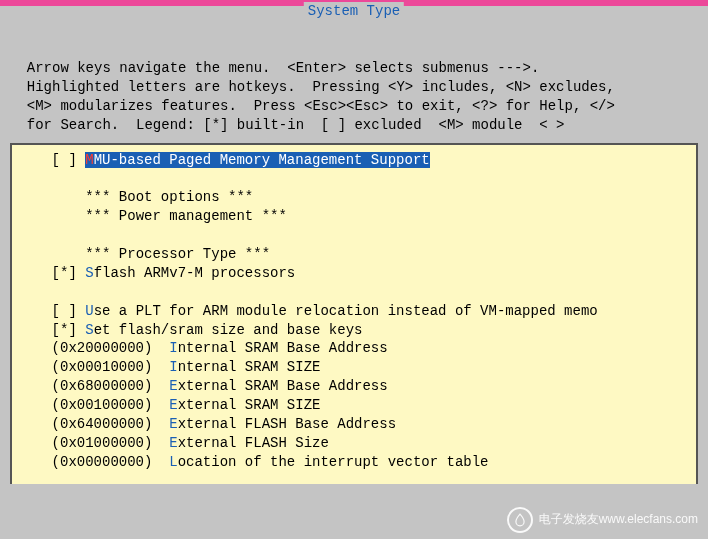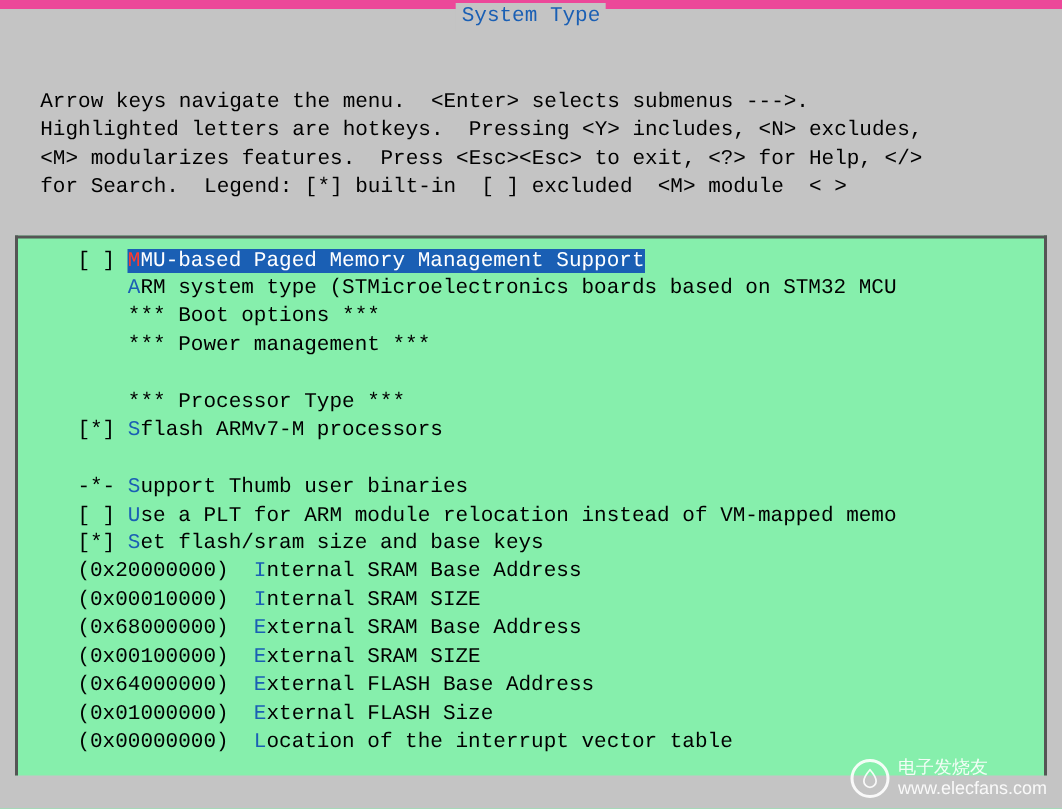--- a/index.html
+++ b/index.html
@@ -38,8 +38,7 @@
       border: 2px solid #555;
       border-bottom: none;
       padding: 6px 4px 12px 4px;
-      background: #86efac;
-      margin-top: 14px;
+      background: #fef9c3;
     }
     .row {
       white-space: pre;

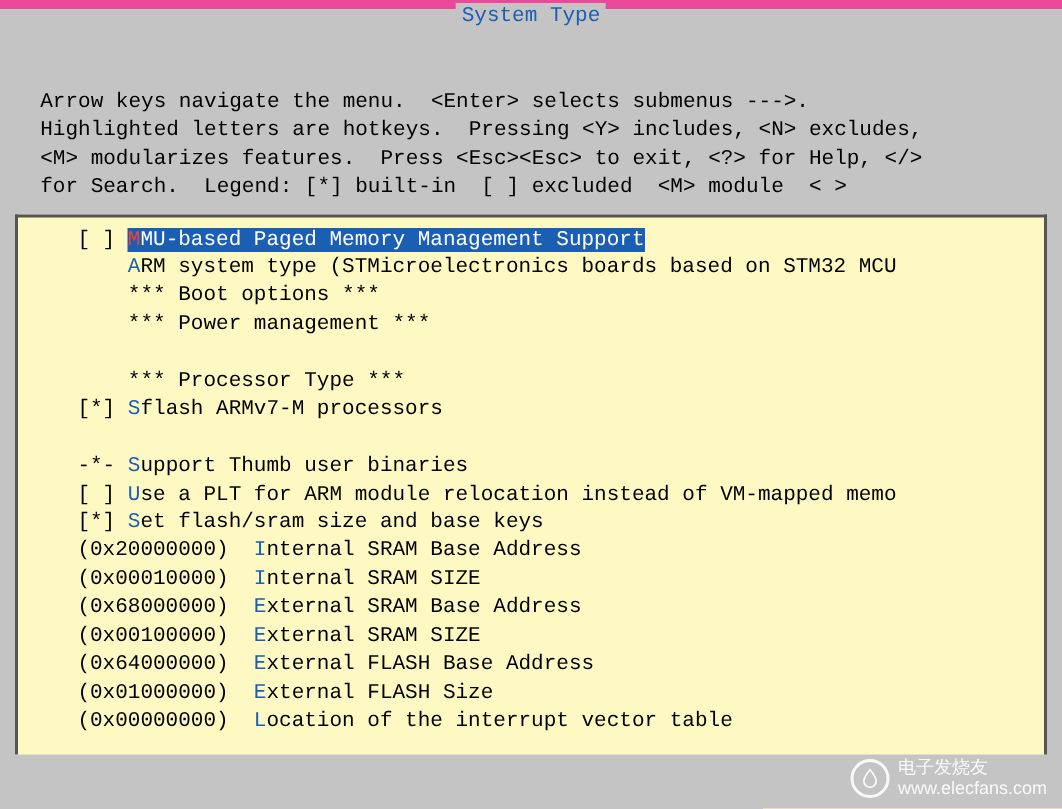--- a/index.html
+++ b/index.html
@@ -93,7 +93,7 @@
 
   <div class="menu-box" id="menu-list">
       <div class="row selected"><span>    [ ] </span><span class="lbl-wrap"><span class="hot">M</span><span>MU-based Paged Memory Management Support</span></span></div>
-      <div class="row"><span>        </span><span class="lbl-wrap"><span class="hot">A</span><span>RM system type (STMicroelectronics boards based on STM32 MCU</span></span></div>
+      <div class="row"><span>        </span></div>
       <div class="row"><span>        </span><span class="lbl-wrap"><span>*** Boot options ***</span></span></div>
       <div class="row"><span>        </span><span class="lbl-wrap"><span>*** Power management ***</span></span></div>
       <div class="row"><span>        </span></div>

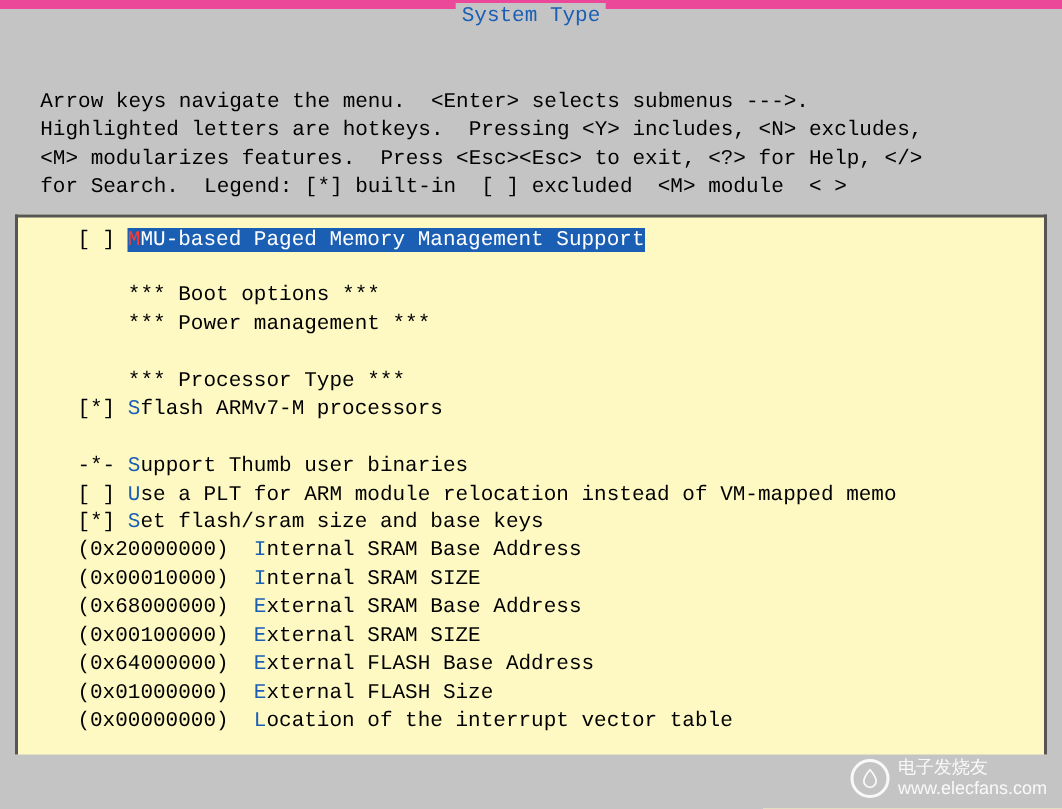--- a/index.html
+++ b/index.html
@@ -100,7 +100,6 @@
       <div class="row"><span>        </span><span class="lbl-wrap"><span>*** Processor Type ***</span></span></div>
       <div class="row"><span>    [*] </span><span class="lbl-wrap"><span class="hot">S</span><span>flash ARMv7-M processors</span></span></div>
       <div class="row"><span>        </span></div>
-      <div class="row"><span>    -*- </span><span class="lbl-wrap"><span class="hot">S</span><span>upport Thumb user binaries</span></span></div>
       <div class="row"><span>    [ ] </span><span class="lbl-wrap"><span class="hot">U</span><span>se a PLT for ARM module relocation instead of VM-mapped memo</span></span></div>
       <div class="row"><span>    [*] </span><span class="lbl-wrap"><span class="hot">S</span><span>et flash/sram size and base keys</span></span></div>
       <div class="row"><span>    (0x20000000)  </span><span class="lbl-wrap"><span class="hot">I</span><span>nternal SRAM Base Address</span></span></div>

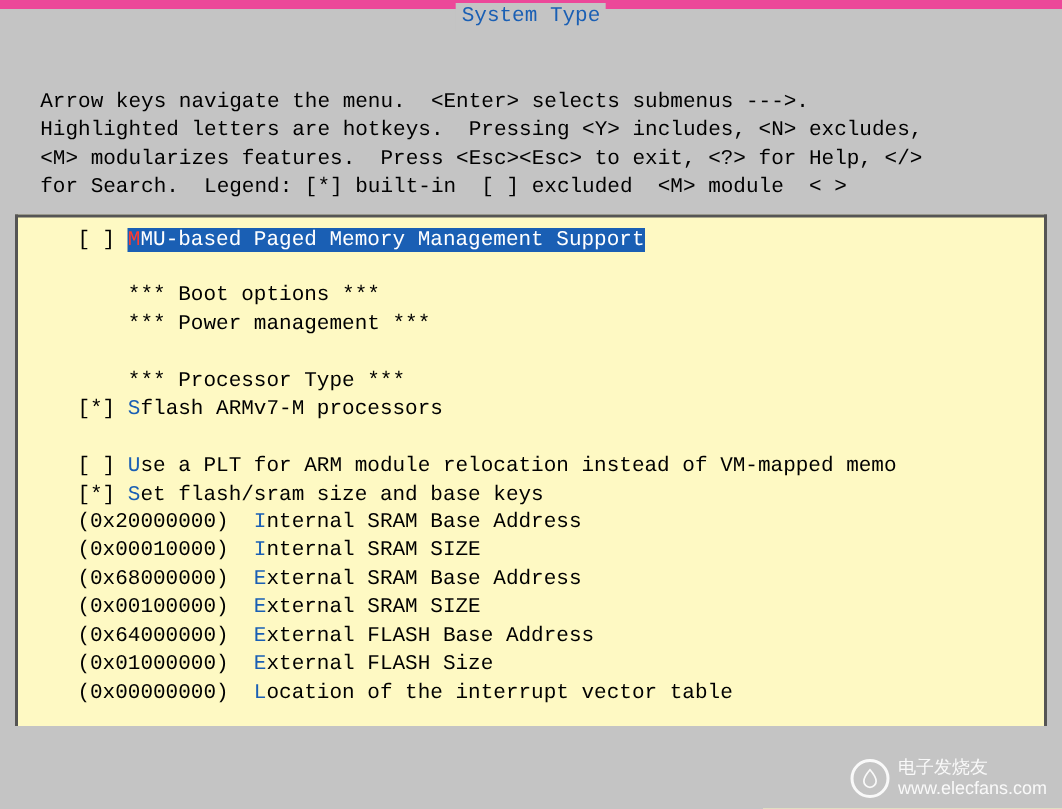--- a/index.html
+++ b/index.html
@@ -78,7 +78,7 @@
       justify-content: center;
     }
     .wm-icon svg { display: block; }
-    .wm-text { display: flex; flex-direction: column; line-height: 1.15; }
+    .wm-text { display: flex; flex-direction: row; line-height: 1.15; }
   </style>
 </head>
 <body>

